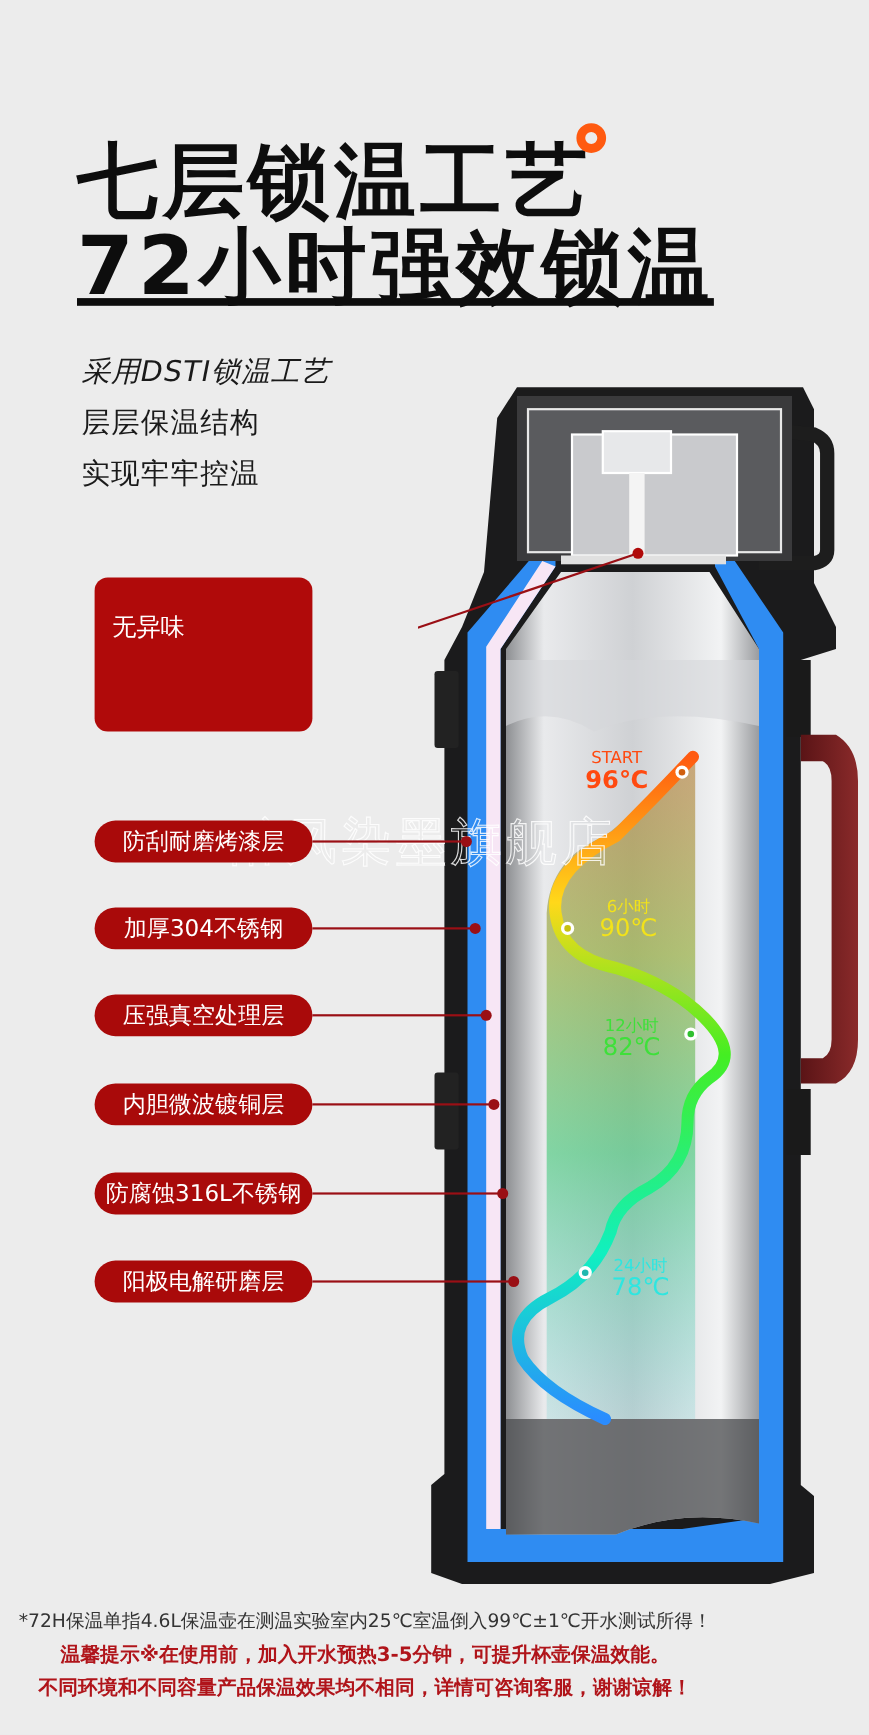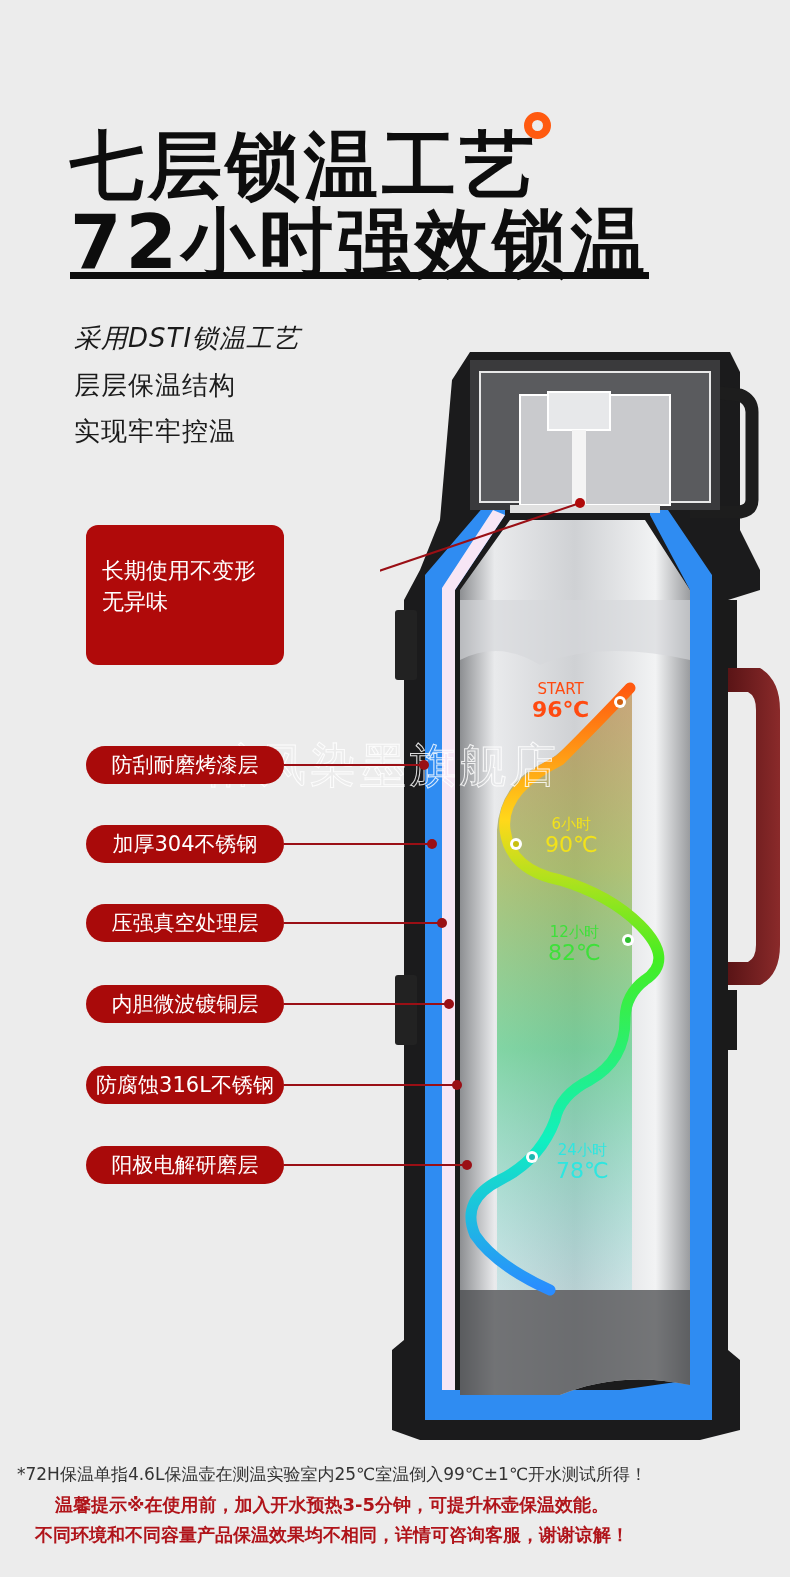--- a/index.html
+++ b/index.html
@@ -141,7 +141,6 @@
 </div>
 
 <div class="callout-box">
-  <span>长期使用不变形</span>
   <span>无异味</span>
 </div>
 

